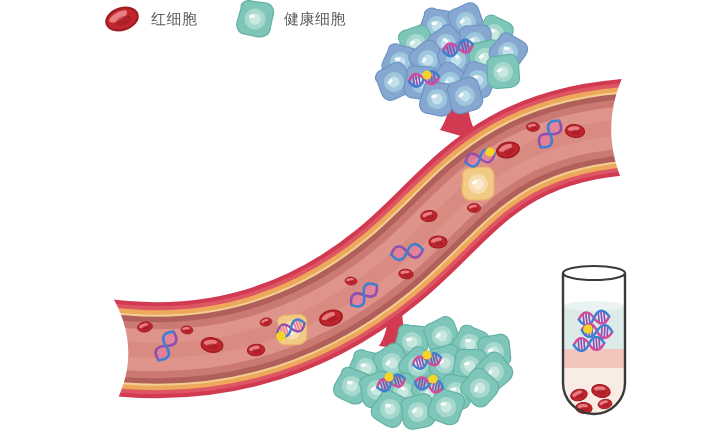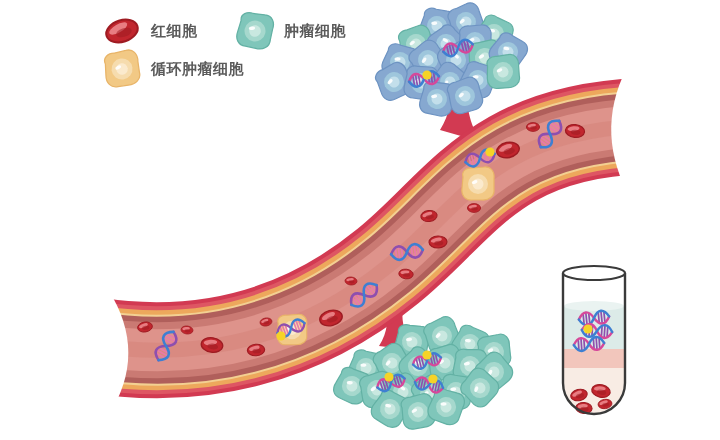--- a/index.html
+++ b/index.html
@@ -6,9 +6,9 @@
   body{width:720px;height:440px;position:relative;overflow:hidden;
        font-family:"Liberation Sans","DejaVu Sans",sans-serif;}
   #scene{position:absolute;left:0;top:0;z-index:1;}
-  .legend{position:absolute;left:102px;top:12px;z-index:2;
+  .legend{position:absolute;left:102px;top:0;z-index:2;
           display:grid;grid-template-columns:133px auto;grid-auto-rows:38px;
-          align-items:center;font-weight:bold;}
+          align-items:center;}
   .legend-item{display:flex;align-items:center;gap:9px;}
   .legend-icon{width:40px;height:40px;flex:0 0 40px;}
   .legend-label{font-size:15px;color:var(--label);letter-spacing:0.5px;white-space:nowrap;}

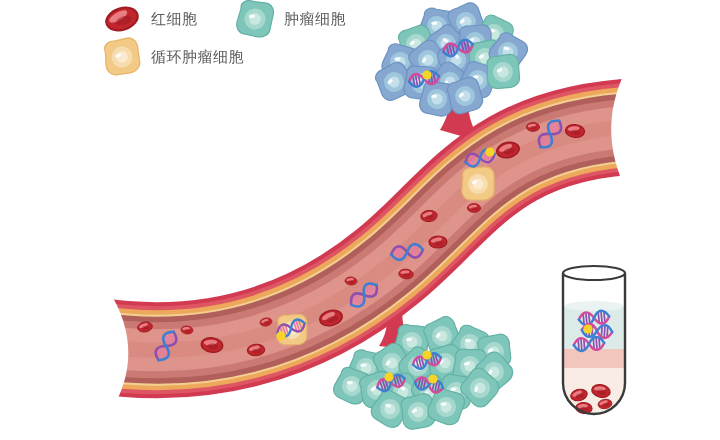--- a/index.html
+++ b/index.html
@@ -229,7 +229,7 @@
     <svg class="legend-icon" viewBox="-20 -20 40 40">
       <use href="#cell-tumor" transform="rotate(12) scale(1.05)"></use>
     </svg>
-    <span class="legend-label">肿瘤细胞</span>
+    <span class="legend-label">健康细胞</span>
   </div>
   <div class="legend-item">
     <svg class="legend-icon" viewBox="-20 -20 40 40">

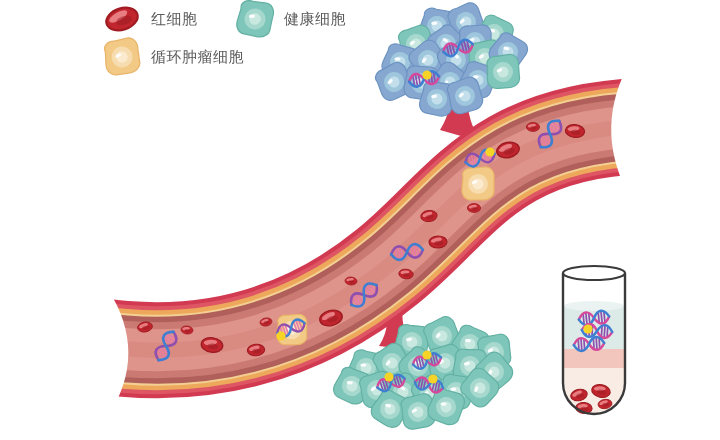--- a/index.html
+++ b/index.html
@@ -231,12 +231,6 @@
     </svg>
     <span class="legend-label">健康细胞</span>
   </div>
-  <div class="legend-item">
-    <svg class="legend-icon" viewBox="-20 -20 40 40">
-      <use href="#cell-ctc" transform="rotate(-8) scale(1.05)"></use>
-    </svg>
-    <span class="legend-label">循环肿瘤细胞</span>
-  </div>
 </div>
 
 </body></html>

